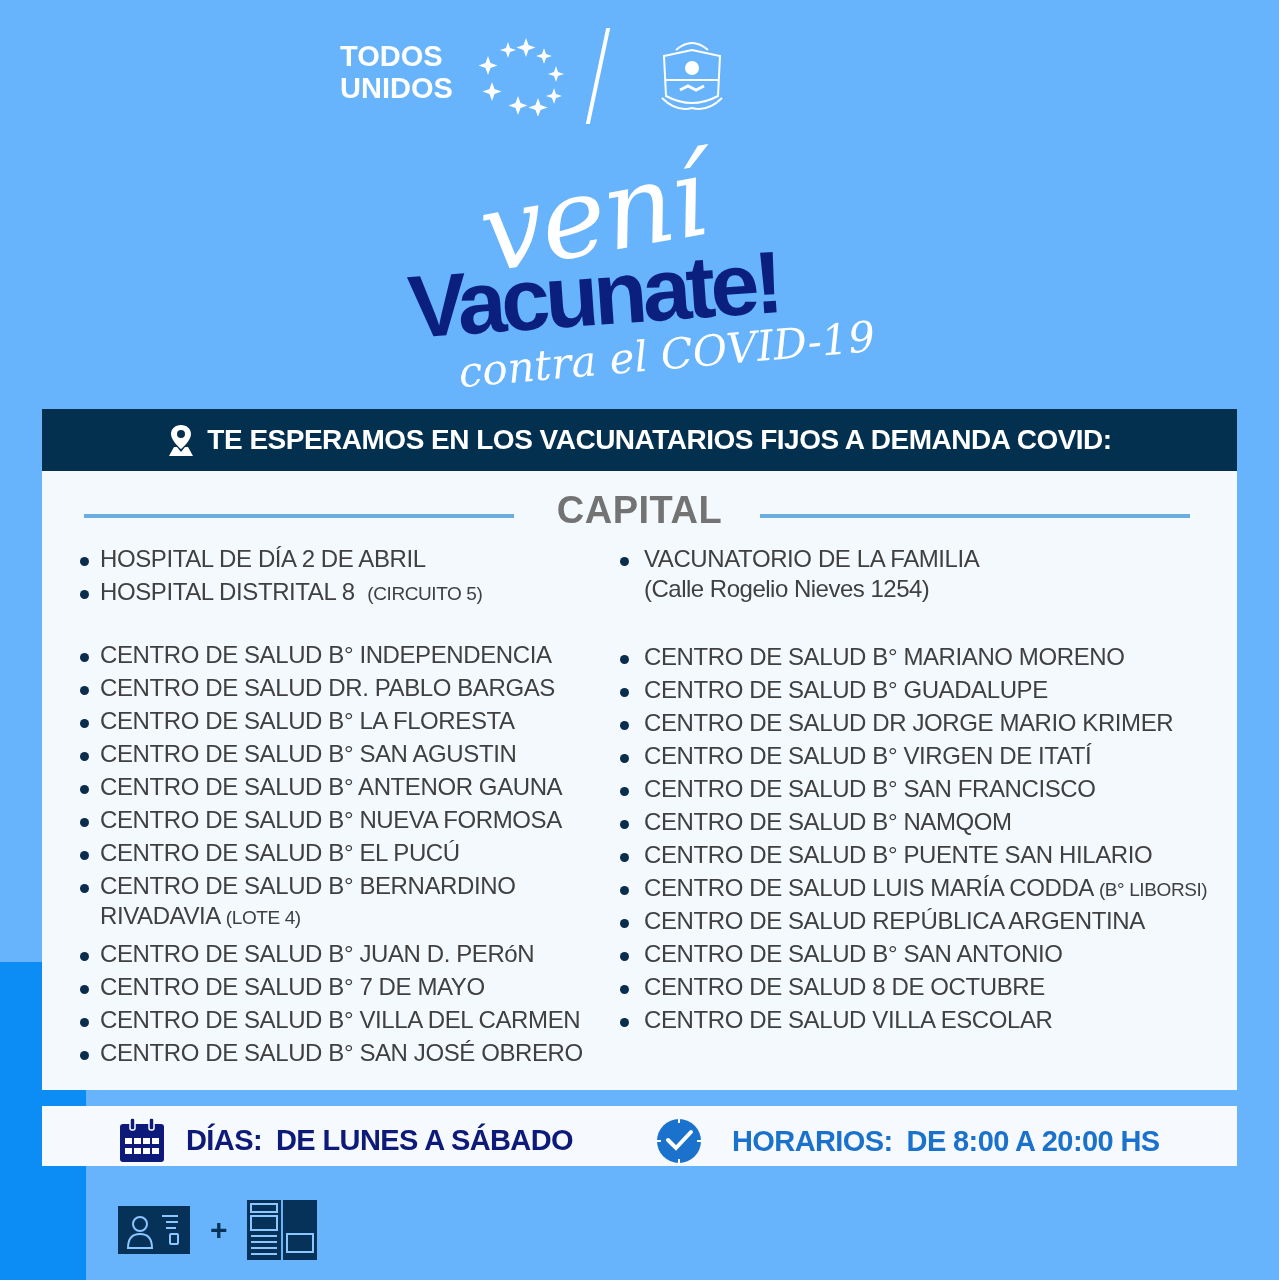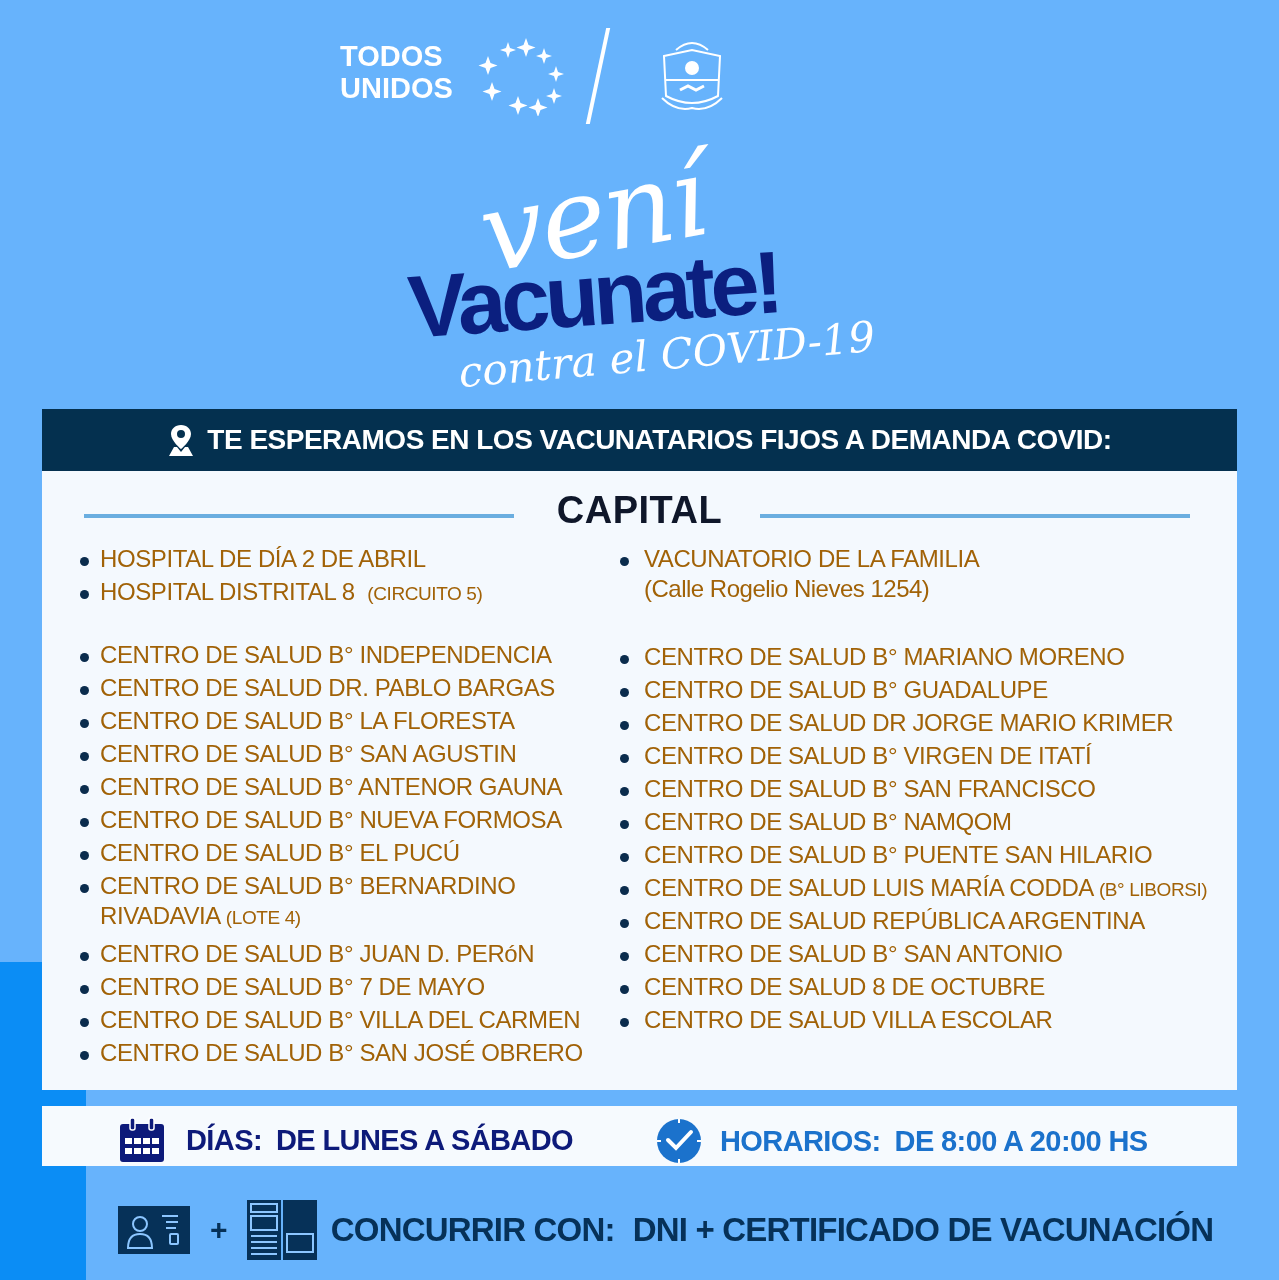--- a/index.html
+++ b/index.html
@@ -46,7 +46,7 @@
   .capital-row .line { position: absolute; height: 4px; background: #6aaee0; top: 43px; }
   .capital-row .line.l { left: 42px; width: 430px; }
   .capital-row .line.r { left: 718px; width: 430px; }
-  .capital { position: absolute; left: 0; right: 0; top: 18px; text-align: center; color: #0f172a;
+  .capital { position: absolute; left: 0; right: 0; top: 18px; text-align: center; color: #737373;
     font-weight: bold; font-size: 38px; letter-spacing: 0.5px; }
 
   .col { position: absolute; top: 135px; list-style: none; color: #a16207; font-size: 24px; }

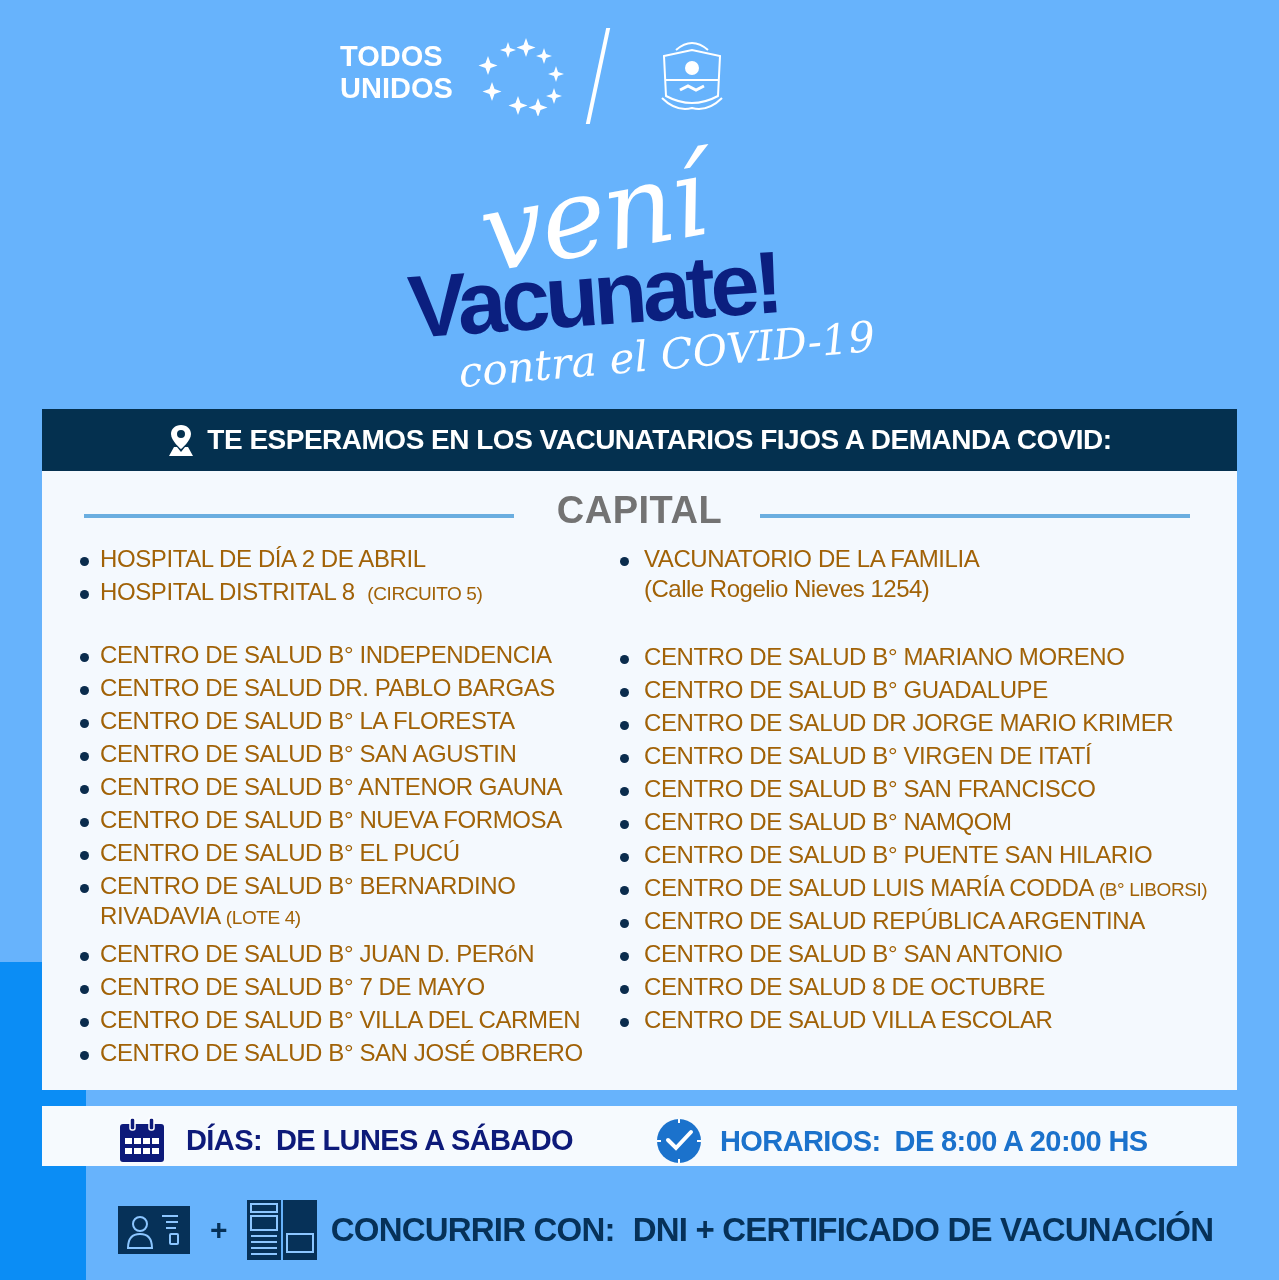--- a/index.html
+++ b/index.html
@@ -49,7 +49,7 @@
   .capital { position: absolute; left: 0; right: 0; top: 18px; text-align: center; color: #737373;
     font-weight: bold; font-size: 38px; letter-spacing: 0.5px; }
 
-  .col { position: absolute; top: 135px; list-style: none; color: #a16207; font-size: 24px; }
+  .col { position: absolute; top: 135px; list-style: none; color: #404040; font-size: 24px; }
   .col.left { left: 36px; width: 520px; }
   .col.right { left: 576px; width: 600px; }
   .item { position: relative; padding-left: 22px; line-height: 30px; height: 33px; white-space: nowrap; letter-spacing: -0.4px; }

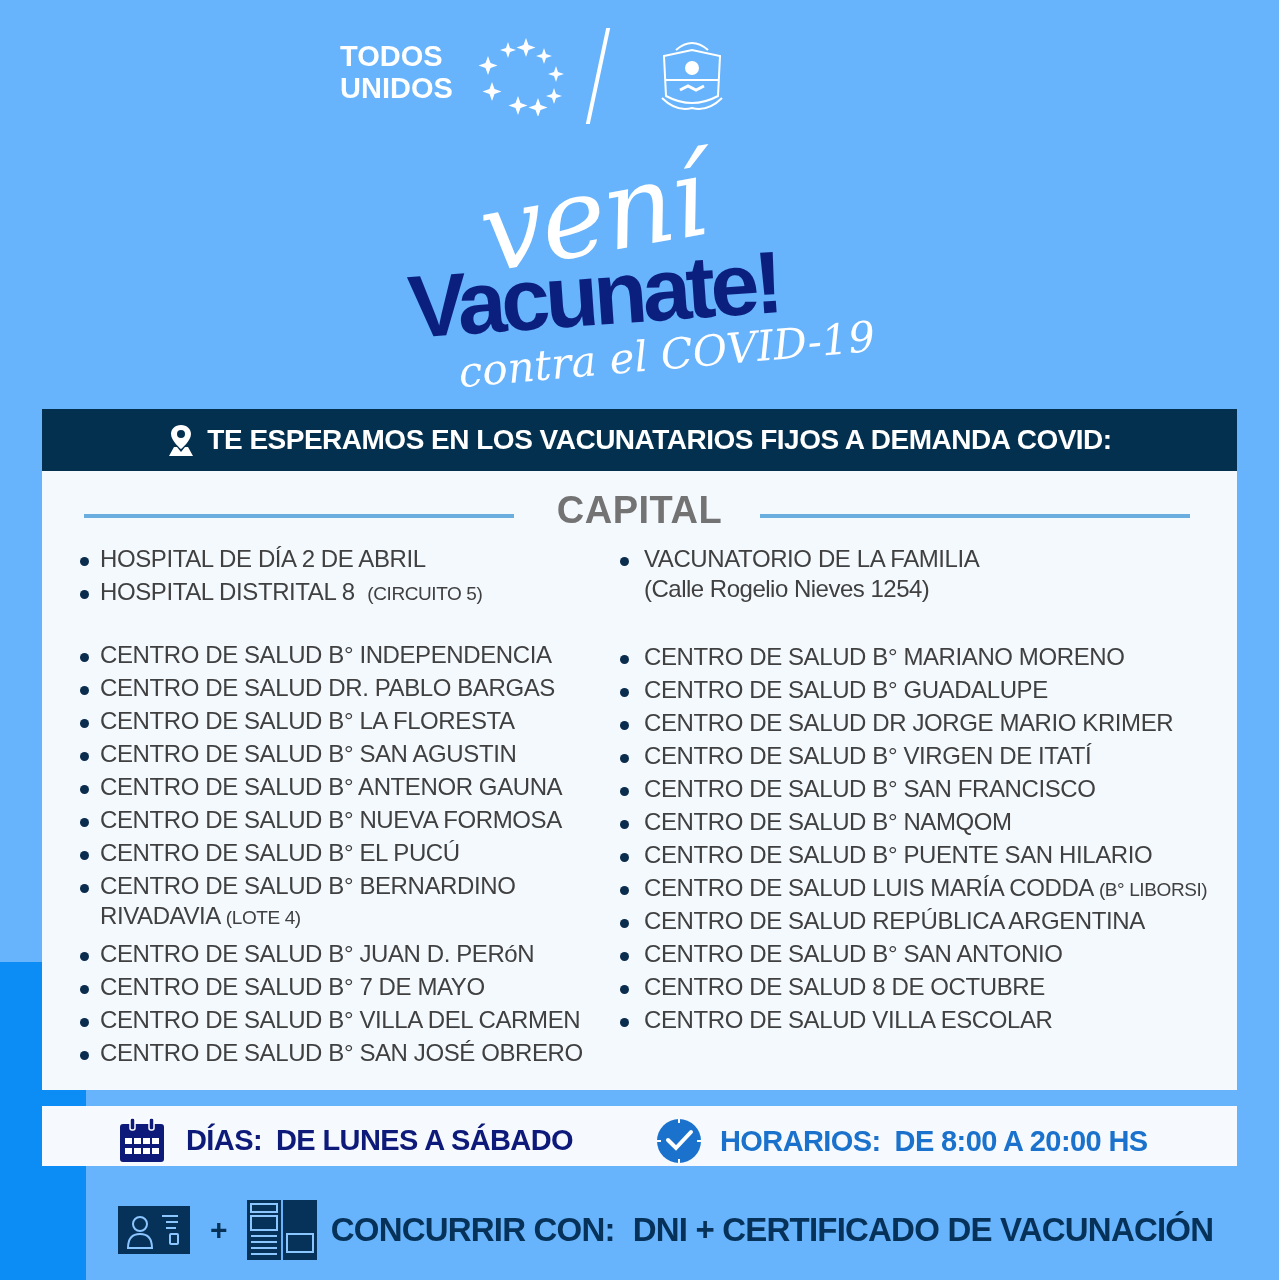--- a/index.html
+++ b/index.html
@@ -66,7 +66,7 @@
     display: flex; align-items: center; }
   .info-dias { position: absolute; left: 76px; top: 10px; display: flex; align-items: center; gap: 20px;
     color: #0d1a7a; font-weight: bold; font-size: 29px; letter-spacing: -0.6px; }
-  .info-horas { position: absolute; left: 612px; top: 10px; display: flex; align-items: center; gap: 16px;
+  .info-horas { position: absolute; left: 612px; top: 10px; display: flex; align-items: center; gap: 28px;
     color: #1b72cc; font-weight: bold; font-size: 29px; letter-spacing: -0.6px; }
   .info .lbl { margin-right: 14px; }
 

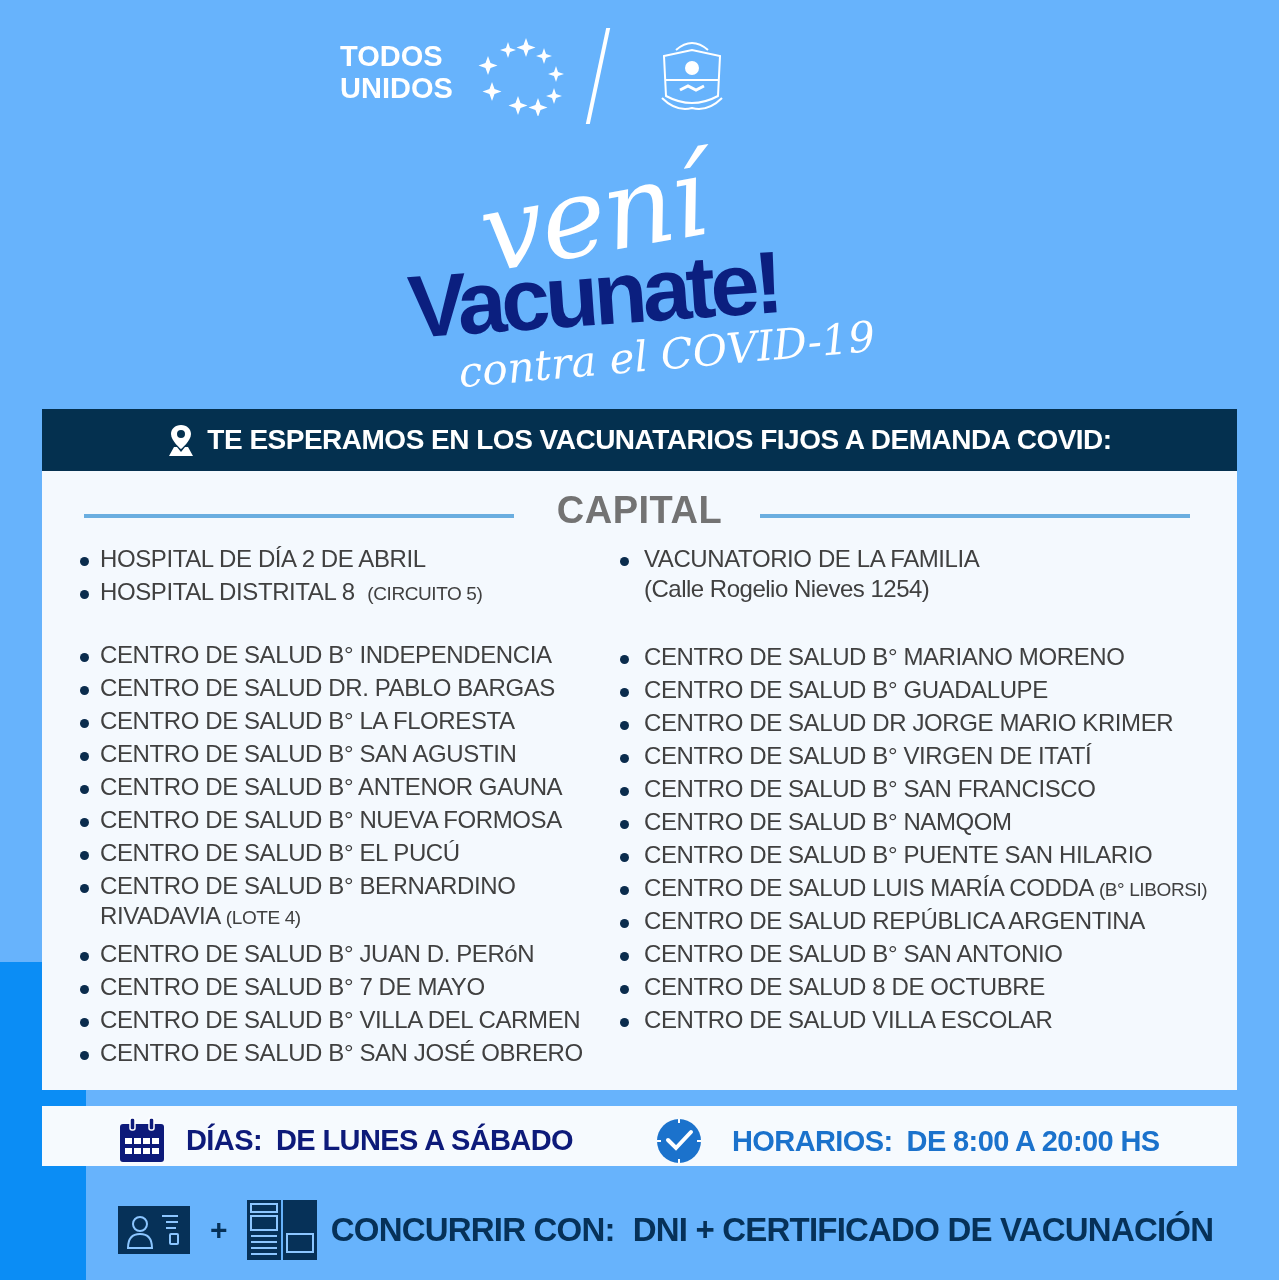--- a/index.html
+++ b/index.html
@@ -233,7 +233,6 @@
         <line x1="4" y1="54" x2="30" y2="54"></line>
       </g>
   </svg>
-  <span><span class="lbl">CONCURRIR CON:</span><span>DNI + CERTIFICADO DE VACUNACIÓN</span></span>
 </div>
 
 </body></html>

